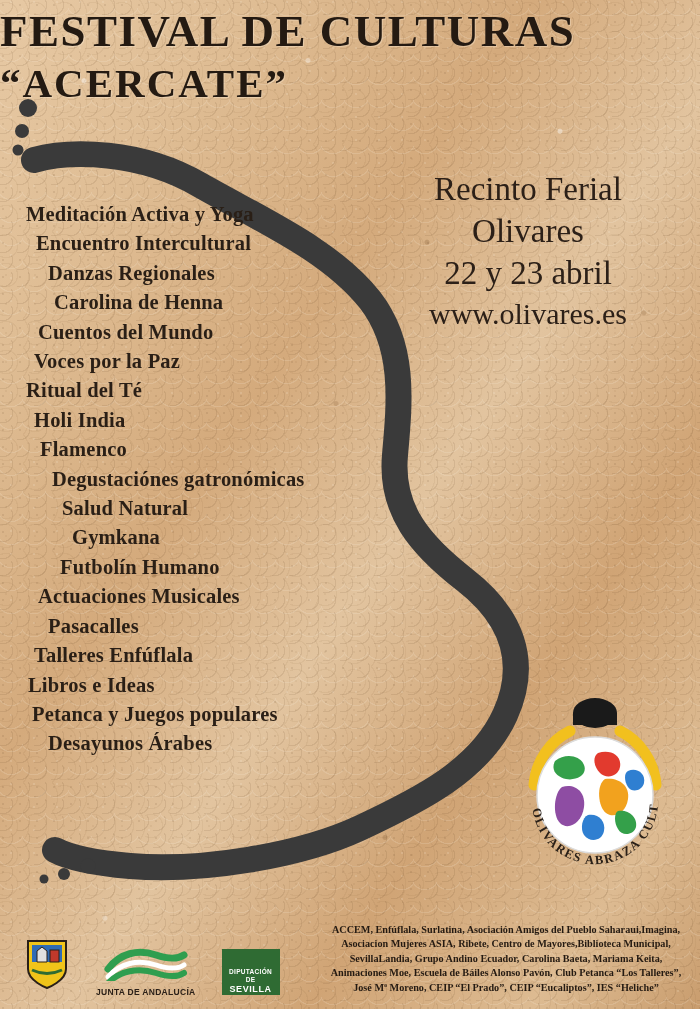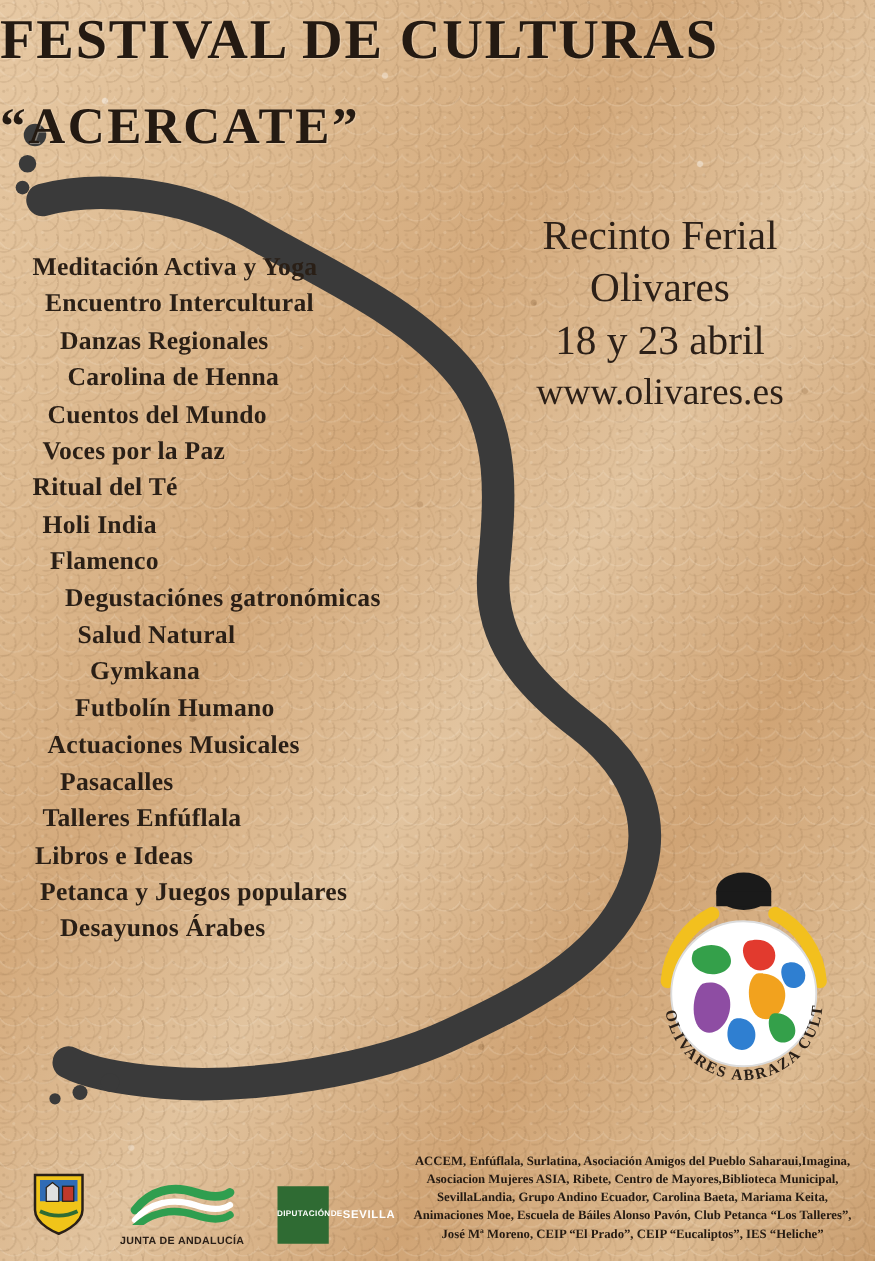--- a/index.html
+++ b/index.html
@@ -76,7 +76,7 @@
     font-size: 41px;
     letter-spacing: 2px;
     color: #241a12;
-    margin-top: 21px;
+    margin-top: 4px;
     text-shadow: 1px 1px 0 rgba(255,240,220,0.35);
   }
   .venue-block {

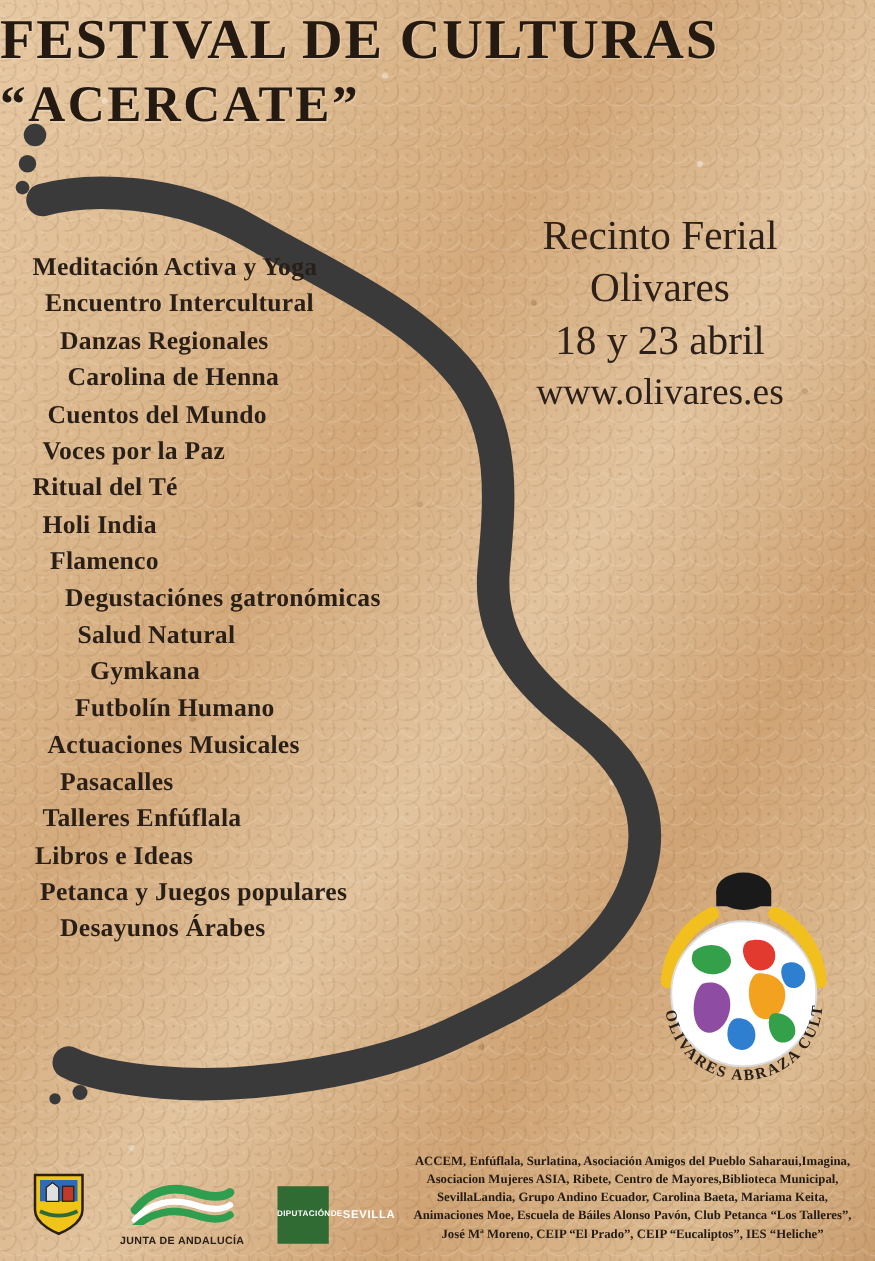--- a/index.html
+++ b/index.html
@@ -200,7 +200,7 @@
   <div class="venue-block">
     <div>Recinto Ferial</div>
     <div>Olivares</div>
-    <div>18 y 23 abril</div>
+    <div>22 y 23 abril</div>
     <div class="venue-web">www.olivares.es</div>
   </div>
 

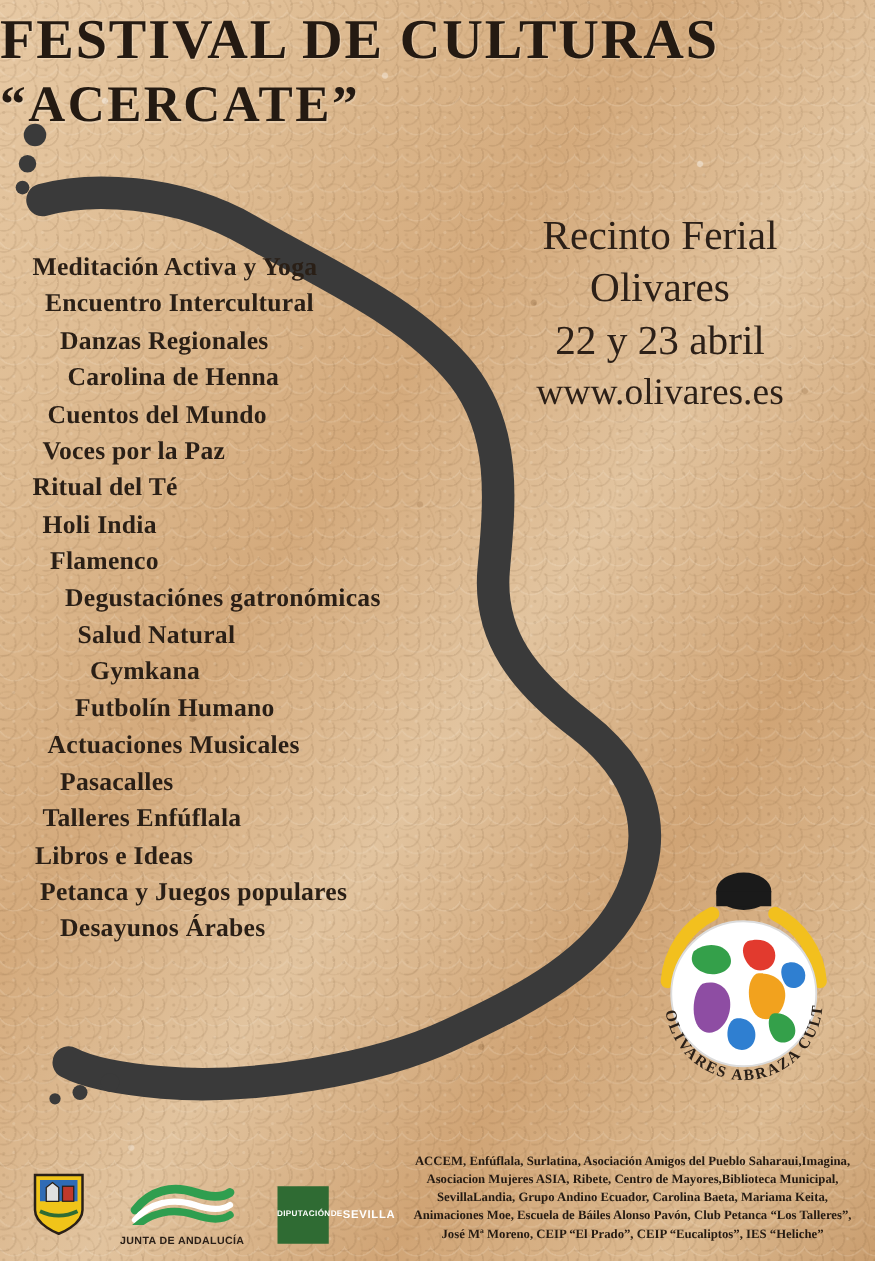--- a/index.html
+++ b/index.html
@@ -151,7 +151,7 @@
     letter-spacing: 0.3px;
   }
   .dip-box {
-    width: 41px;
+    width: 58px;
     height: 46px;
     background: #2f6b33;
     color: #ffffff;
@@ -160,9 +160,9 @@
     font-weight: bold;
     line-height: 1.25;
     display: flex;
-    flex-direction: row;
+    flex-direction: column;
     align-items: center;
-    justify-content: flex-start;
+    justify-content: flex-end;
     letter-spacing: 0.3px;
   }
   .dip-box .big { font-size: 9px; letter-spacing: 0.6px; }

